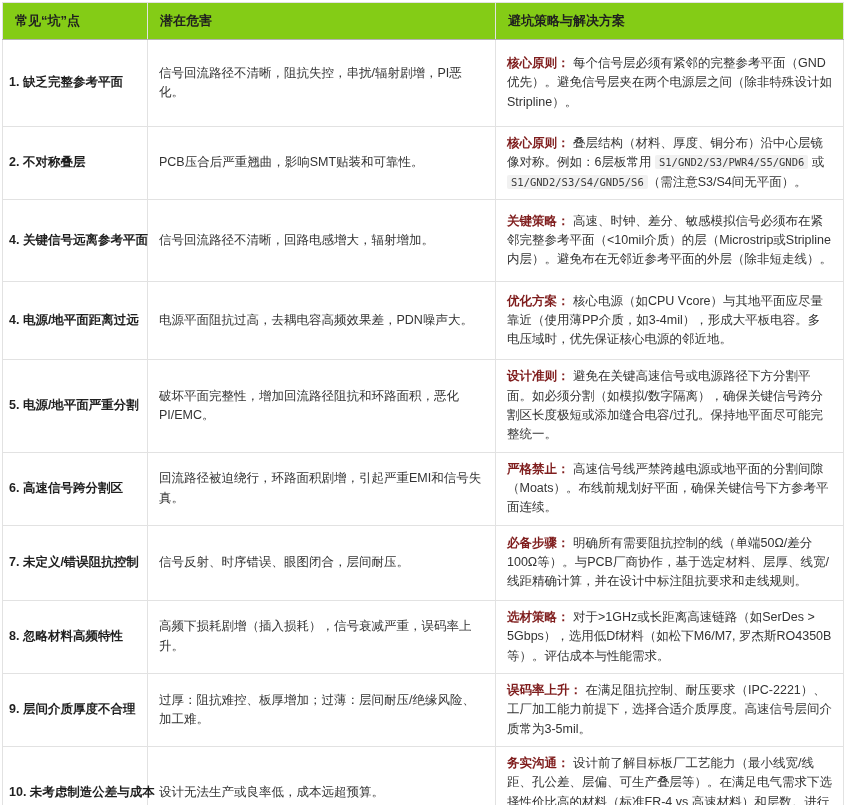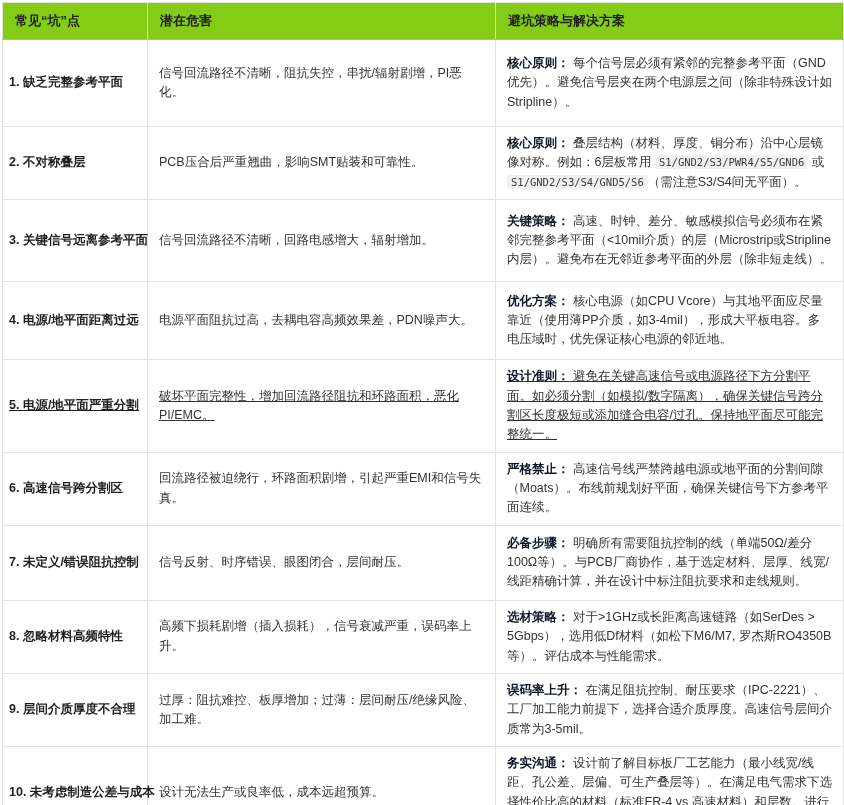--- a/index.html
+++ b/index.html
@@ -44,7 +44,7 @@
     white-space:nowrap;
     padding:7px 11px 7px 6px;
   }
-  td.c3 strong{color:#0f172a;}
+  td.c3 strong{color:#7f1d1d;}
   td.c3 code{
     font-family:"DejaVu Sans Mono","Liberation Mono",monospace;
     font-size:10.5px;

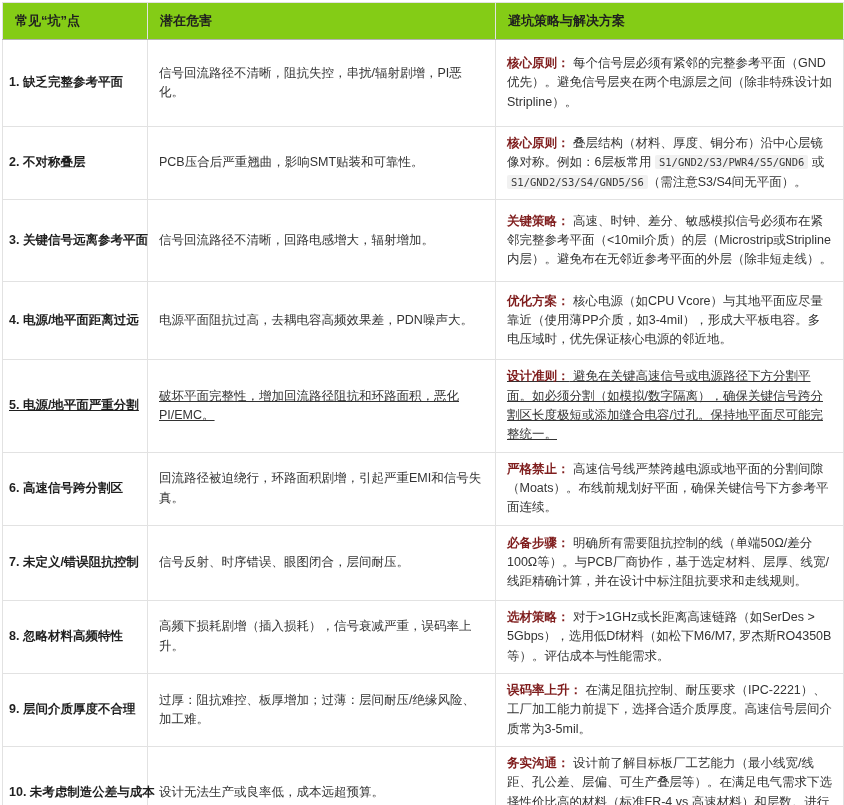--- a/index.html
+++ b/index.html
@@ -96,7 +96,7 @@
           <td class="c3"><strong>核心原则：</strong> 叠层结构（材料、厚度、铜分布）沿中心层镜像对称。例如：6层板常用 <code>S1/GND2/S3/PWR4/S5/GND6</code> 或 <code>S1/GND2/S3/S4/GND5/S6</code>（需注意S3/S4间无平面）。</td>
         </tr>
         <tr>
-          <td class="c1">3. 关键信号远离参考平面</td>
+          <td class="c1">4. 关键信号远离参考平面</td>
           <td class="c2">信号回流路径不清晰，回路电感增大，辐射增加。</td>
           <td class="c3"><strong>关键策略：</strong> 高速、时钟、差分、敏感模拟信号必须布在紧邻完整参考平面（&lt;10mil介质）的层（Microstrip或Stripline内层）。避免布在无邻近参考平面的外层（除非短走线）。</td>
         </tr>

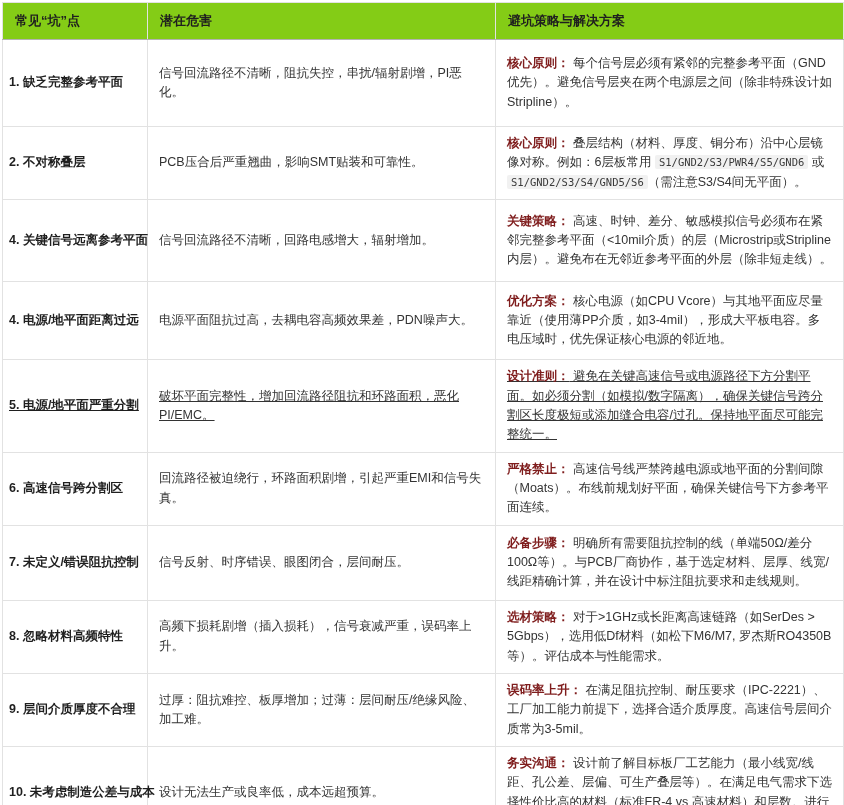--- a/index.html
+++ b/index.html
@@ -59,7 +59,7 @@
   tbody tr:nth-child(2) td{height:62px;}
   tbody tr:nth-child(3) td{height:82px;}
   tbody tr:nth-child(4) td{height:78px;}
-  tbody tr:nth-child(5) td{height:88px;text-decoration:underline;}
+  tbody tr:nth-child(5) td{height:88px;}
   tbody tr:nth-child(6) td{height:68px;}
   tbody tr:nth-child(7) td{height:75px;}
   tbody tr:nth-child(8) td{height:63px;}

